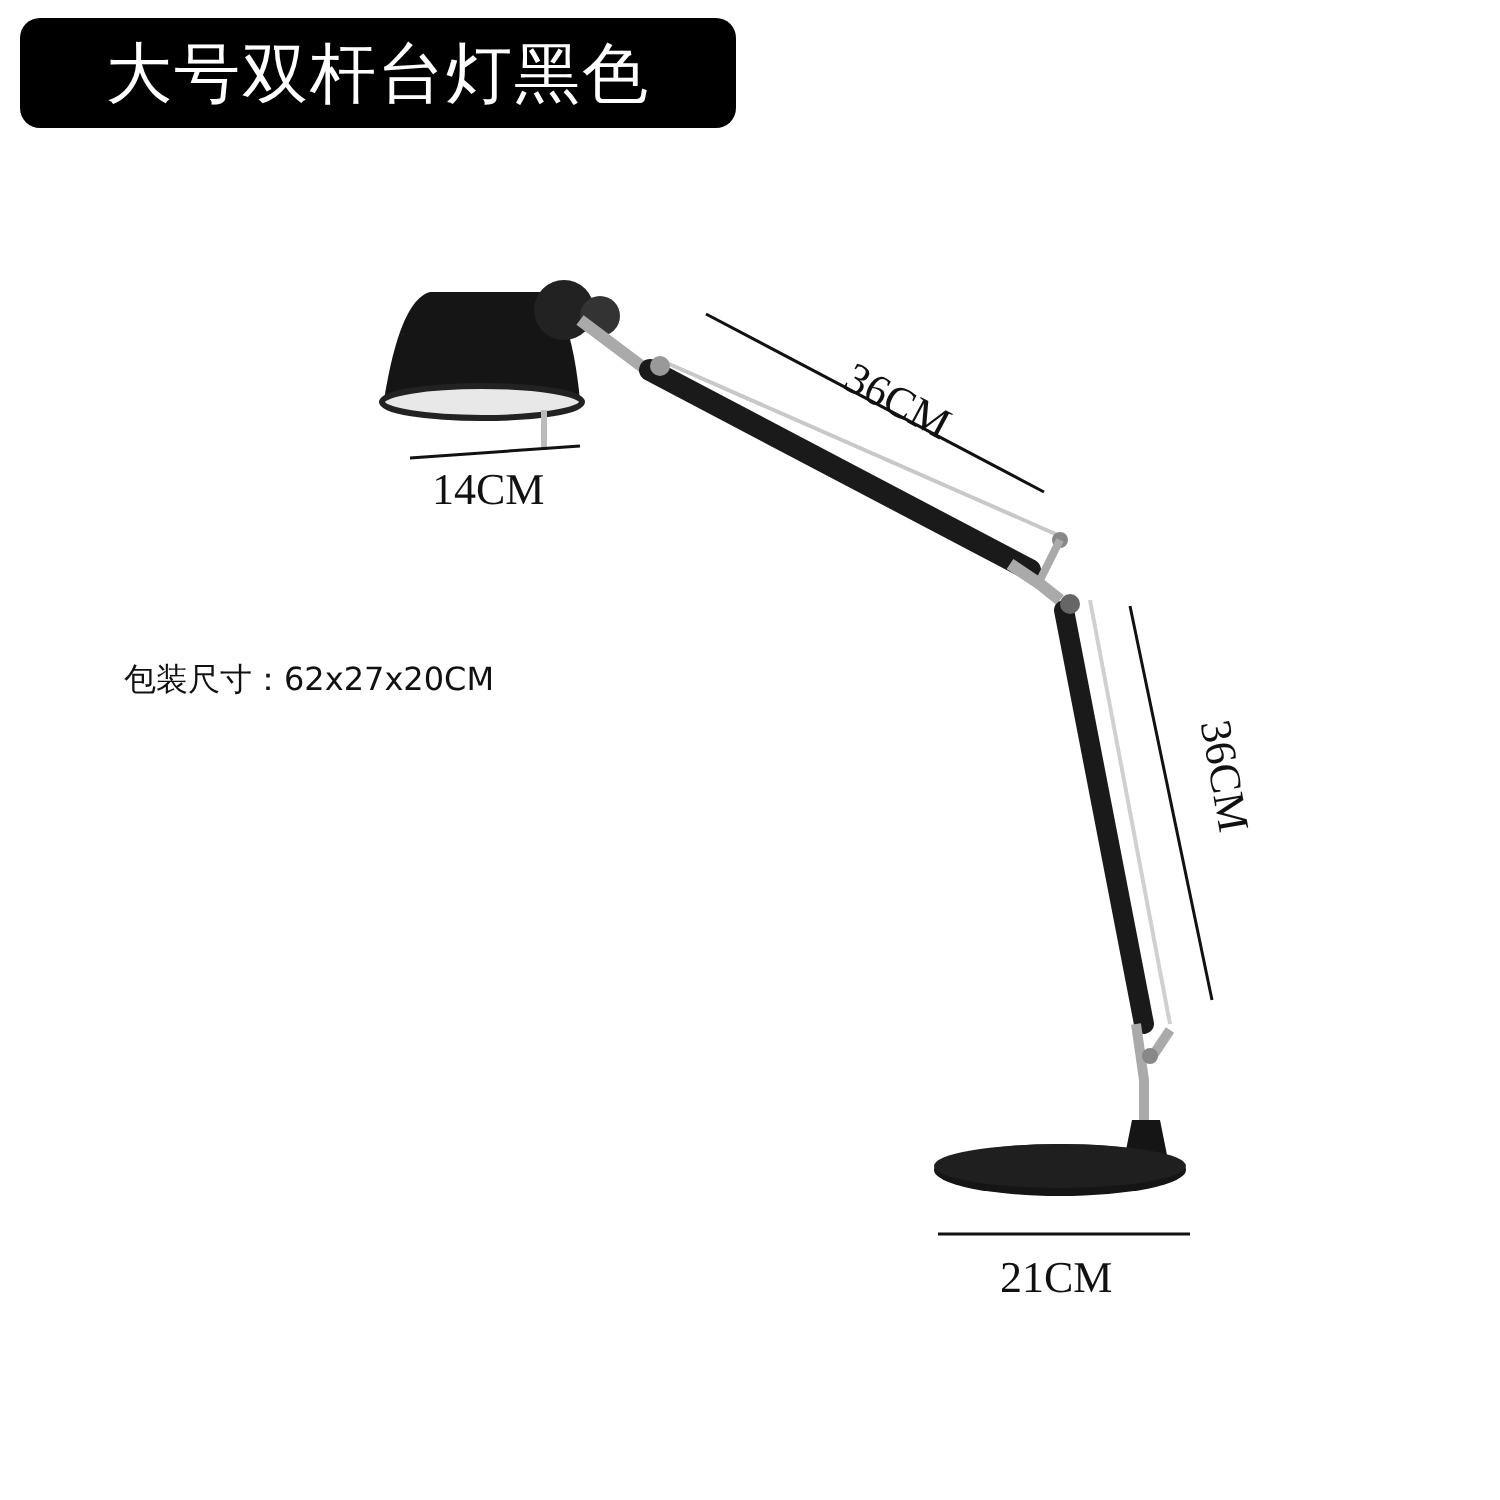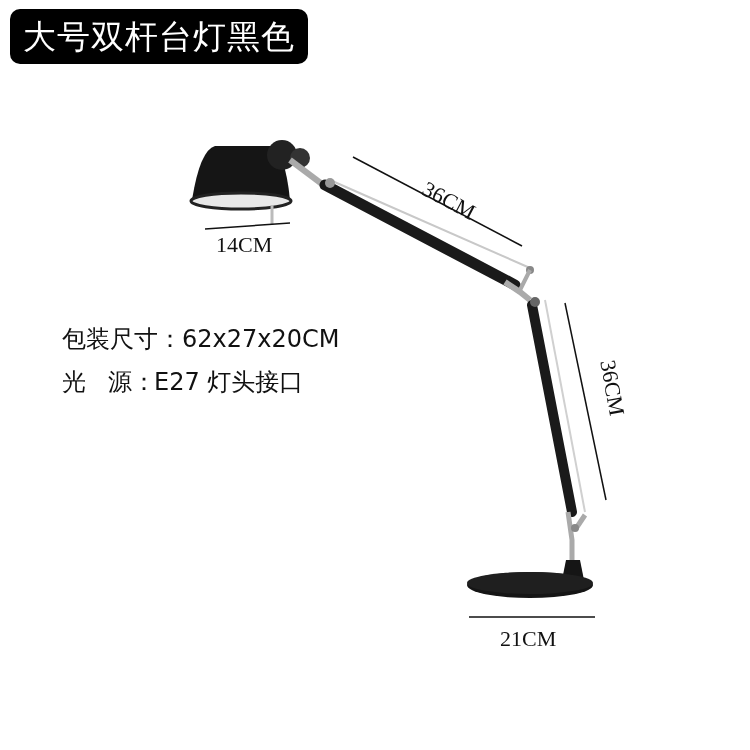--- a/index.html
+++ b/index.html
@@ -5,7 +5,7 @@
     html, body { margin: 0; padding: 0; background: #ffffff; }
     body { width: 750px; height: 750px; position: relative; overflow: hidden; font-family: "DejaVu Sans", "Liberation Sans", sans-serif; }
     .title-box {
-      position: absolute; left: 10px; top: 9px; width: 298px; height: 55px;
+      position: absolute; left: 10px; top: 9px; width: 358px; height: 55px;
       background: #000000; border-radius: 10px; color: #ffffff;
       font-size: 33px; line-height: 55px; text-align: center; letter-spacing: 1px;
       font-family: "DejaVu Sans", sans-serif;

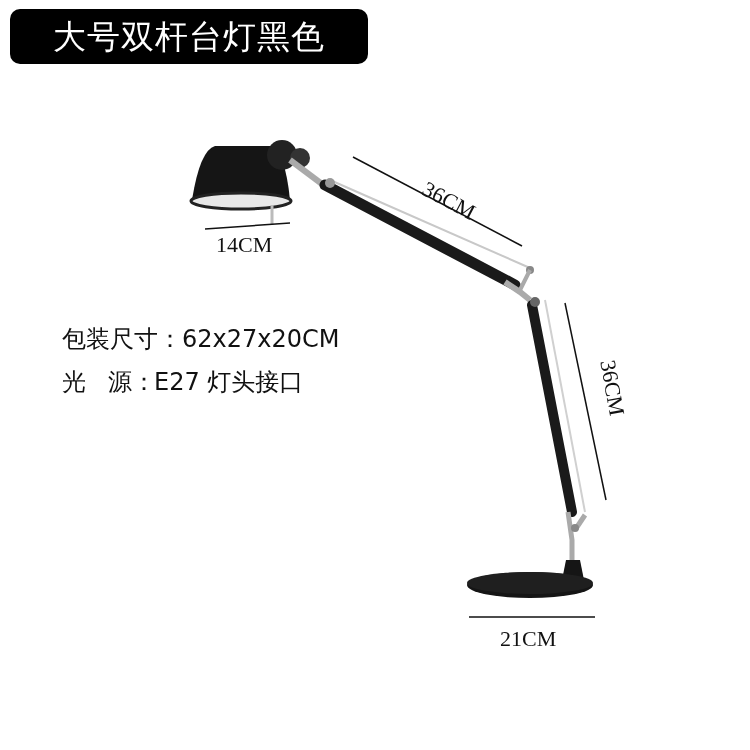--- a/index.html
+++ b/index.html
@@ -10,7 +10,7 @@
       font-size: 33px; line-height: 55px; text-align: center; letter-spacing: 1px;
       font-family: "DejaVu Sans", sans-serif;
     }
-    .specs { position: absolute; left: 62px; top: 318px; color: #111111; font-size: 24px; }
+    .specs { position: absolute; left: 62px; top: 318px; color: #111111; font-size: 16px; }
     .spec-row { height: 43px; line-height: 43px; white-space: nowrap; }
     .spec-label { display: inline-block; }
     .spec-label.spaced { width: 92px; }

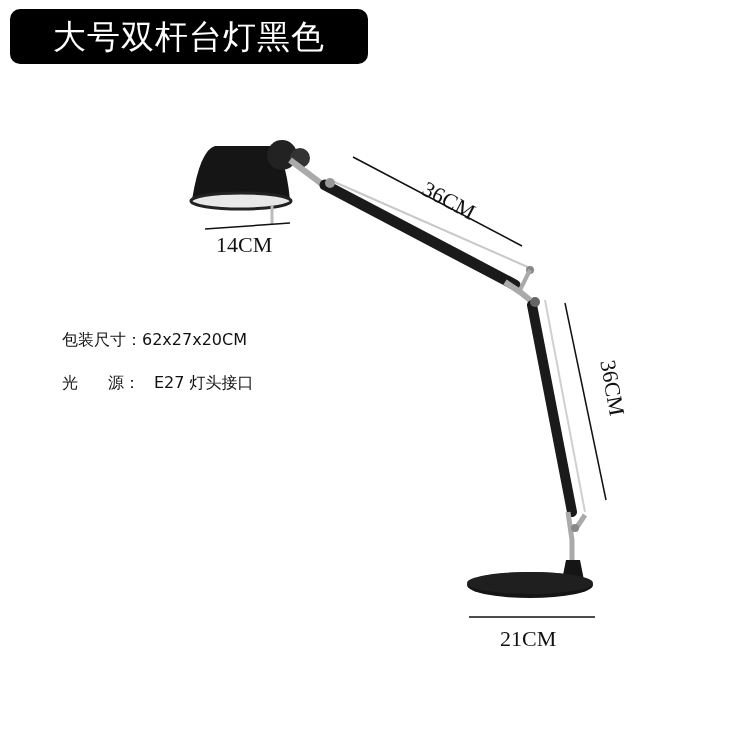--- a/index.html
+++ b/index.html
@@ -76,9 +76,6 @@
   <div class="spec-row">
     <span class="spec-label">包装尺寸</span><span>：</span><span>62x27x20CM</span>
   </div>
-  <div class="spec-row">
-    <span class="spec-label spaced"><span class="c1">光</span><span>源</span><span>：</span></span><span>E27 灯头接口</span>
-  </div>
 </div>
 
 </body></html>

